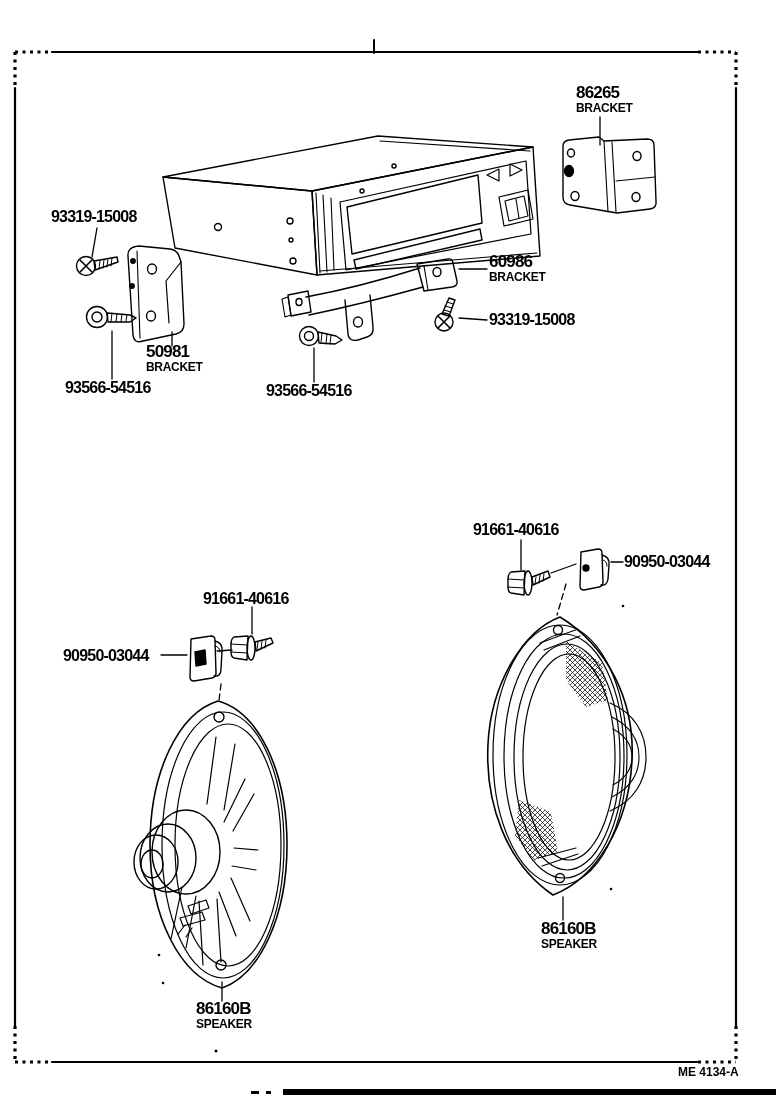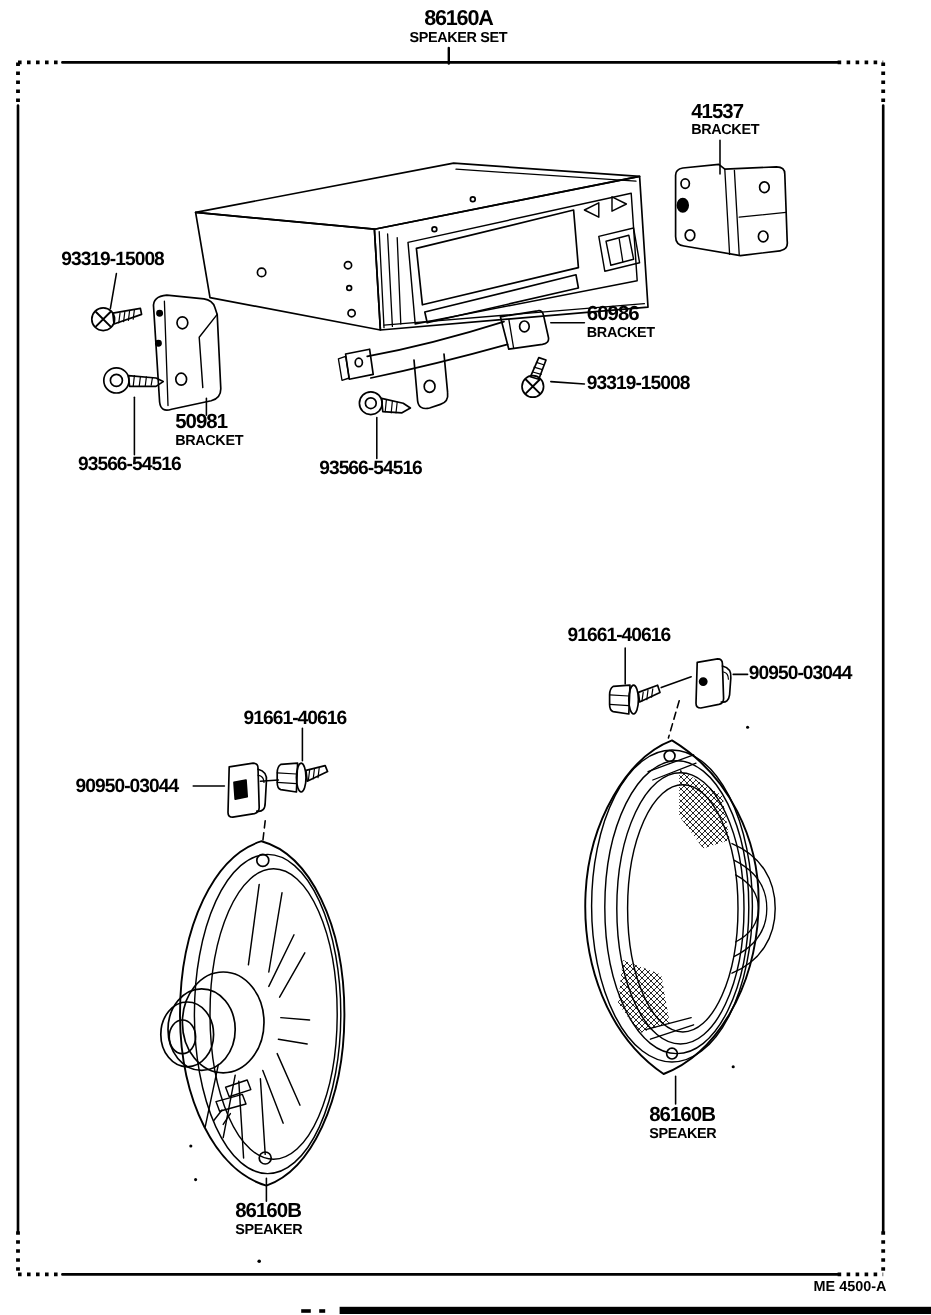--- a/index.html
+++ b/index.html
@@ -219,10 +219,6 @@
     </g>
   </svg>
 
-  <div class="lbl center" style="left:327px;top:6px;width:110px;">
-    <div class="num big">86160A</div>
-    <div class="sub">SPEAKER SET</div>
-  </div>
 
   <div class="lbl" style="left:576px;top:84px;">
     <div class="num">41537</div>

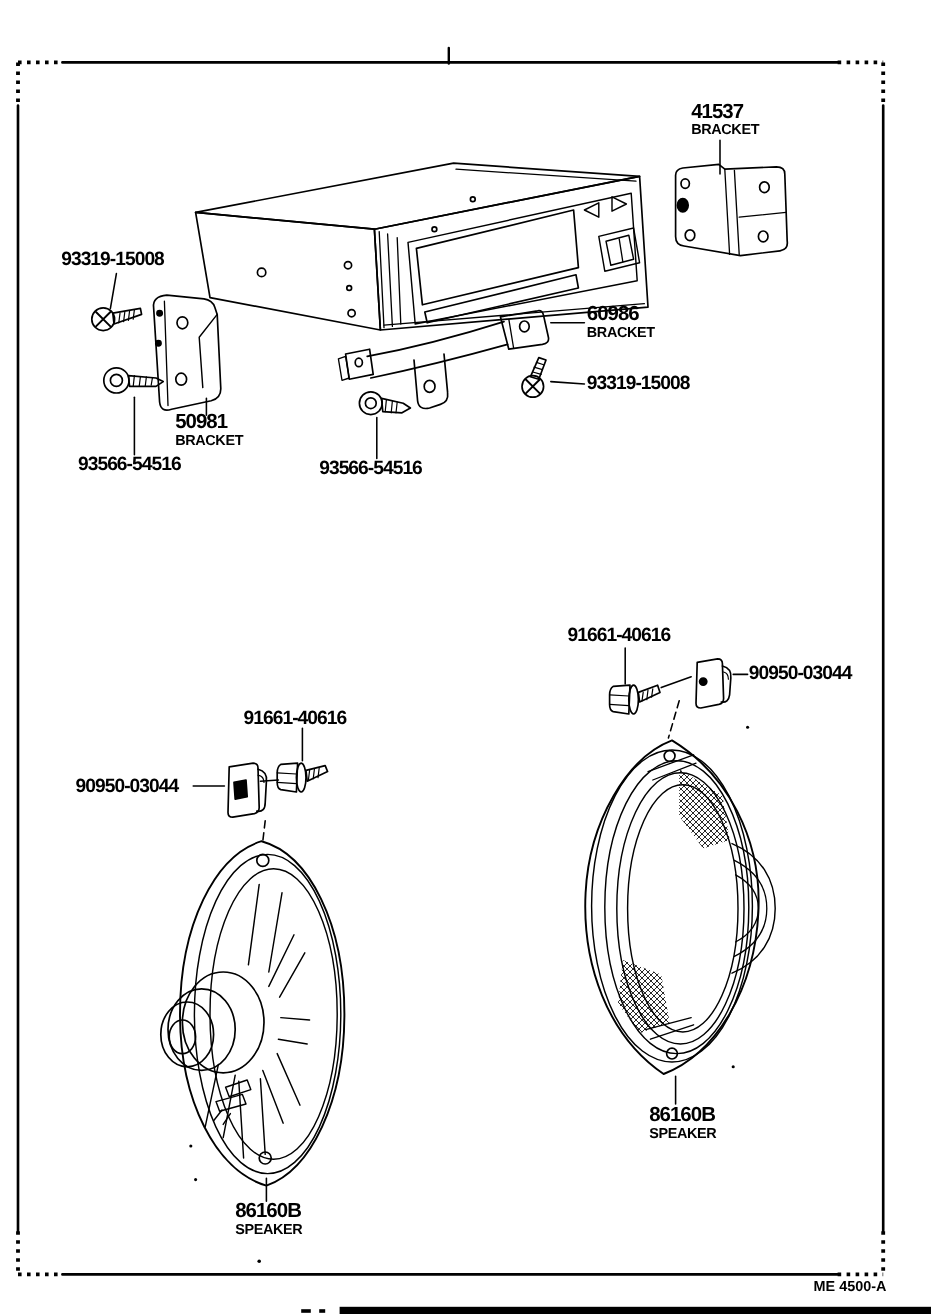--- a/index.html
+++ b/index.html
@@ -221,7 +221,7 @@
 
 
   <div class="lbl" style="left:576px;top:84px;">
-    <div class="num">41537</div>
+    <div class="num">86265</div>
     <div class="sub">BRACKET</div>
   </div>
 

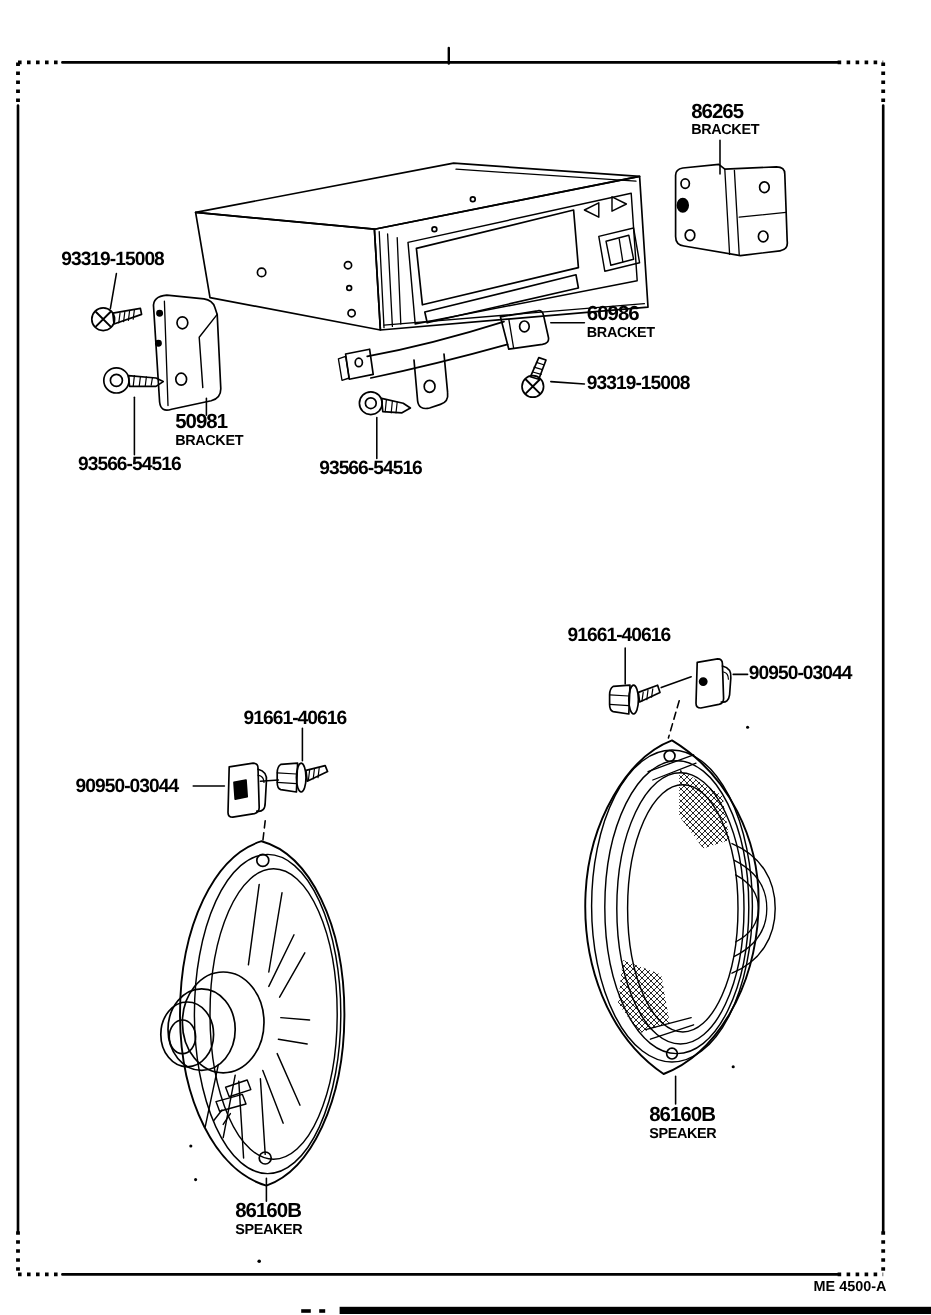--- a/index.html
+++ b/index.html
@@ -278,7 +278,7 @@
   </div>
 
   <div class="lbl" style="left:678px;top:1066px;">
-    <div class="code">ME 4500-A</div>
+    <div class="code">ME 4134-A</div>
   </div>
 
 </div>

